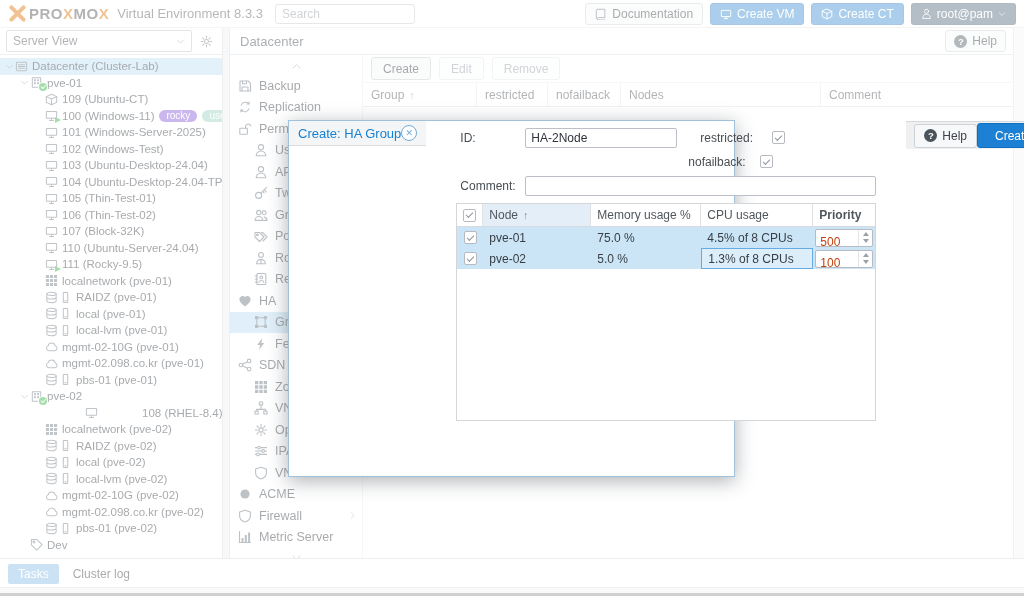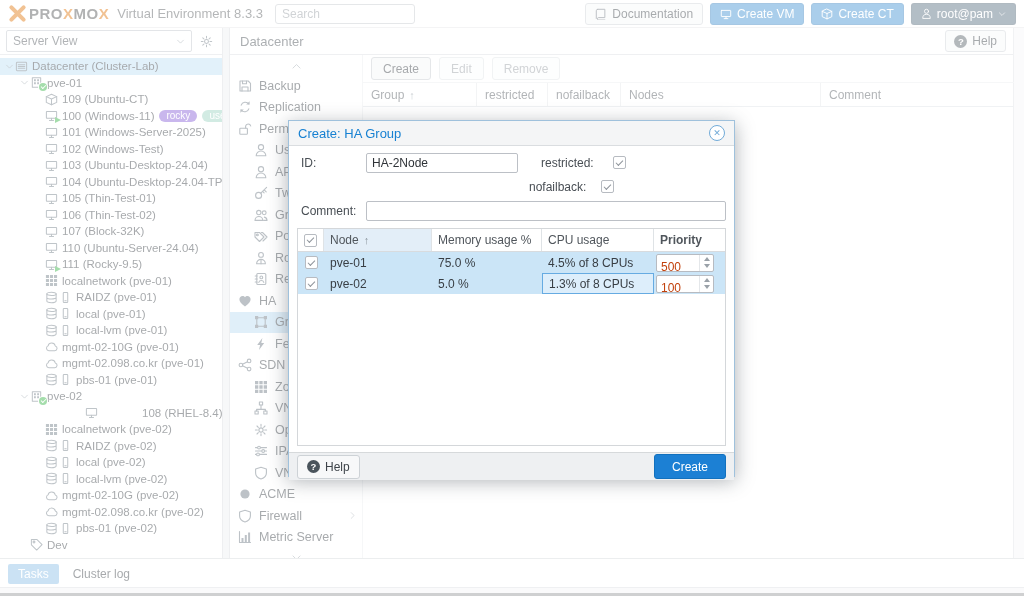--- a/index.html
+++ b/index.html
@@ -89,7 +89,7 @@
   
   .mask{position:absolute;inset:0;background:rgba(255,255,255,.54);z-index:5;}
   .dialog{position:absolute;left:288px;top:120px;width:447px;height:357px;z-index:10;background:#fff;
-          border:1px solid #9fc1dc;box-shadow:0 4px 18px rgba(50,60,70,.40);display:flex;flex-direction:column;box-sizing:border-box;}
+          border:1px solid #9fc1dc;box-shadow:0 4px 18px rgba(50,60,70,.40);display:flex;flex-direction:row;box-sizing:border-box;gap:22px;}
   .dlg-head{height:25px;flex:none;background:#f4f5f6;border-bottom:1px solid #dadde0;display:flex;
             align-items:center;padding:0 9px;box-sizing:border-box;}
   .dlg-title{color:#1781d2;font-size:13px;}

